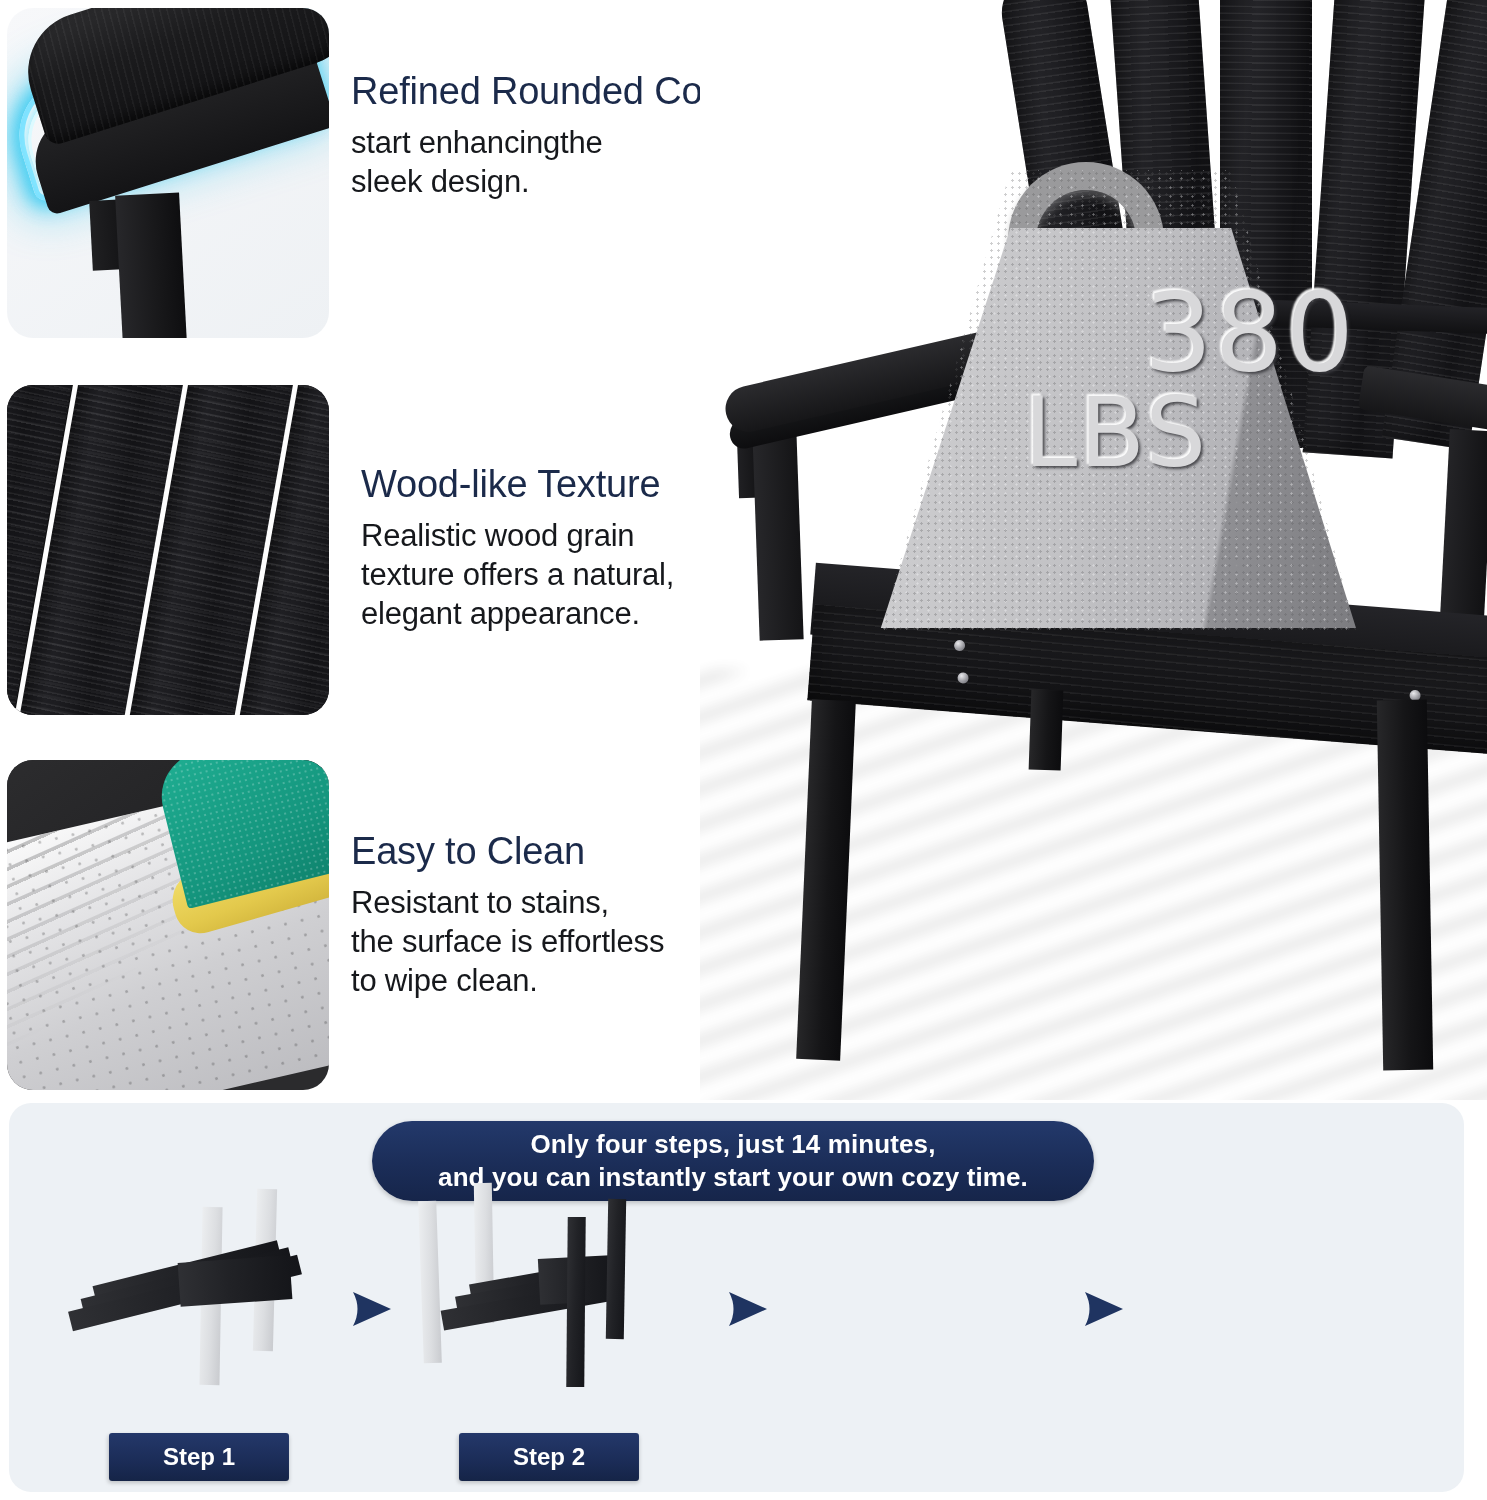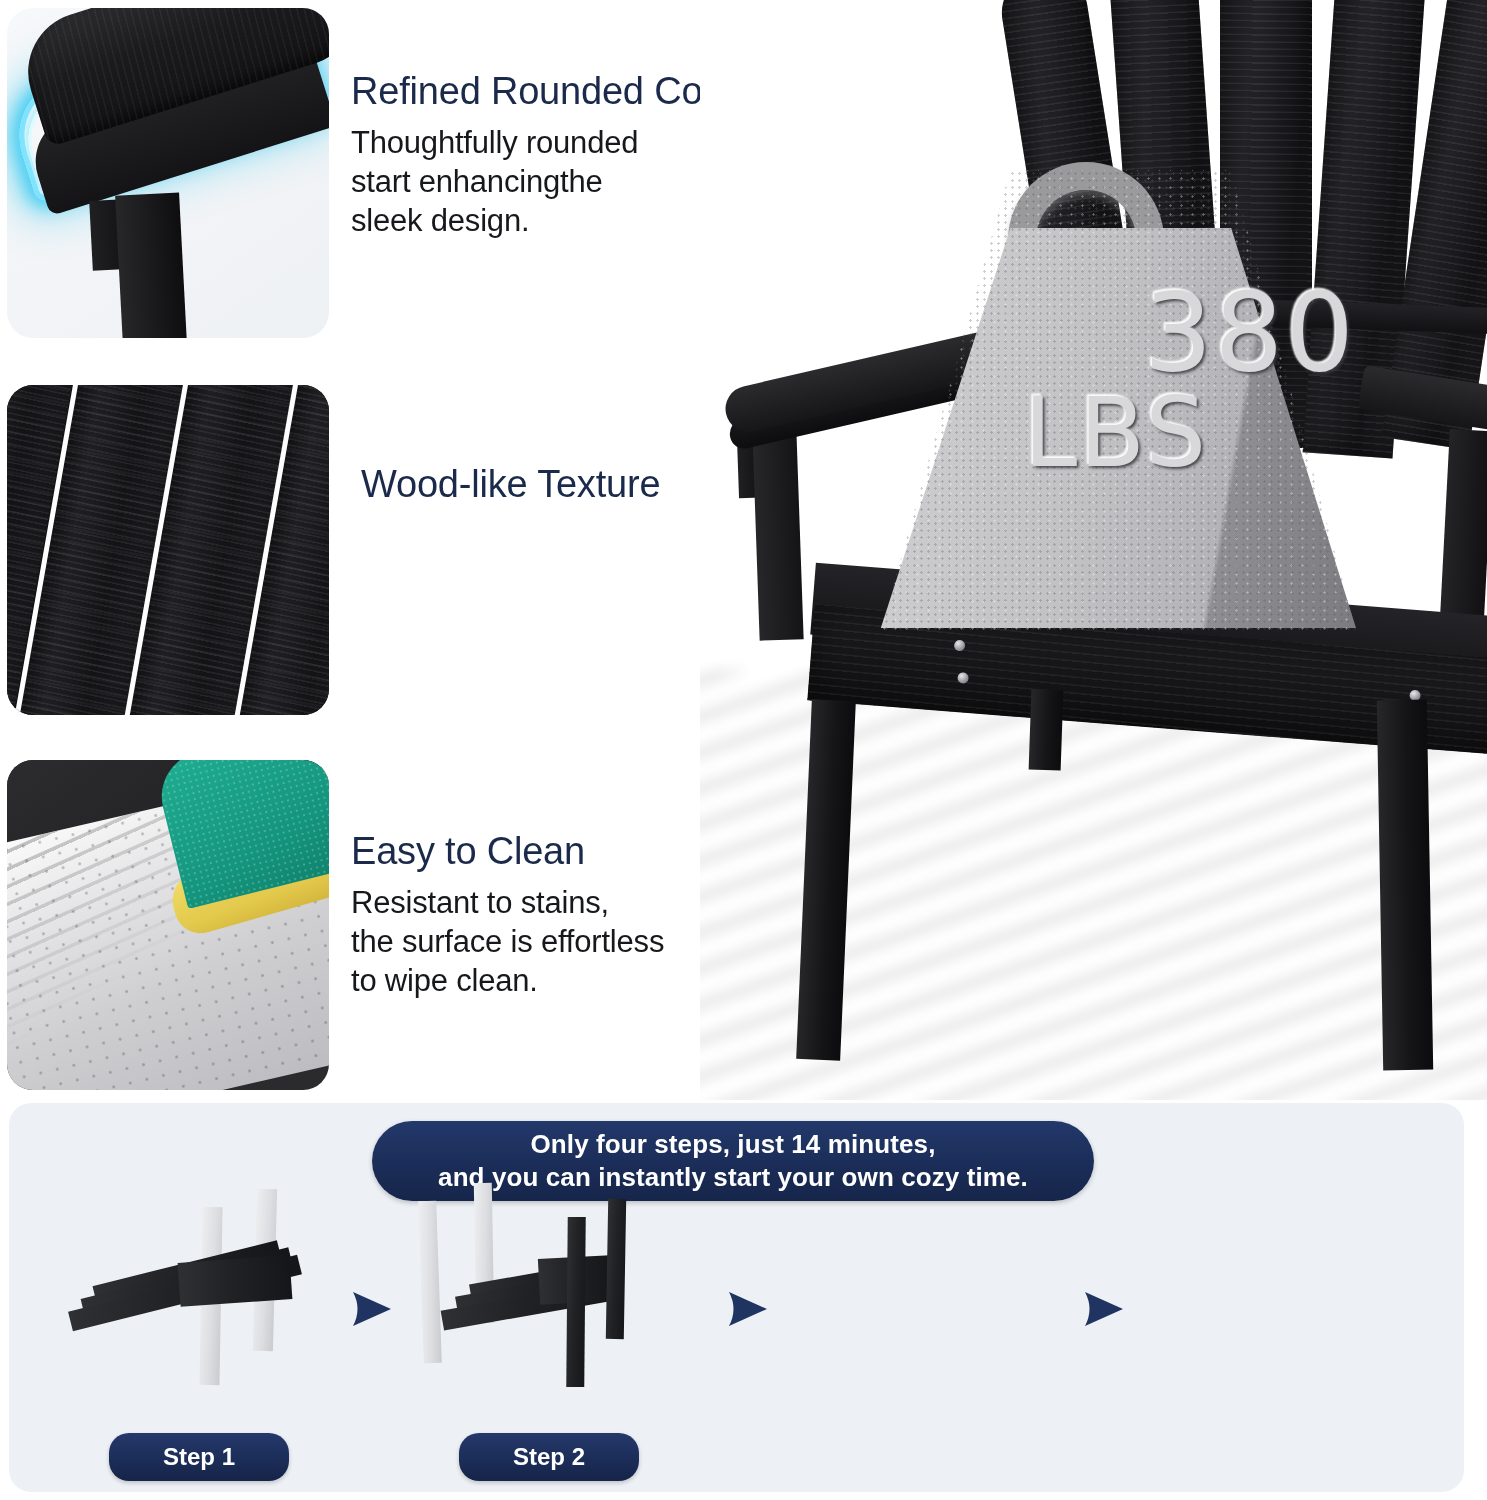--- a/index.html
+++ b/index.html
@@ -606,7 +606,6 @@
       <div class="feature-text">
         <div class="feature-title">Refined Rounded Corners</div>
         <div class="feature-desc">
-          <span>Thoughtfully rounded</span>
           <span>start enhancingthe</span>
           <span>sleek design.</span>
         </div>

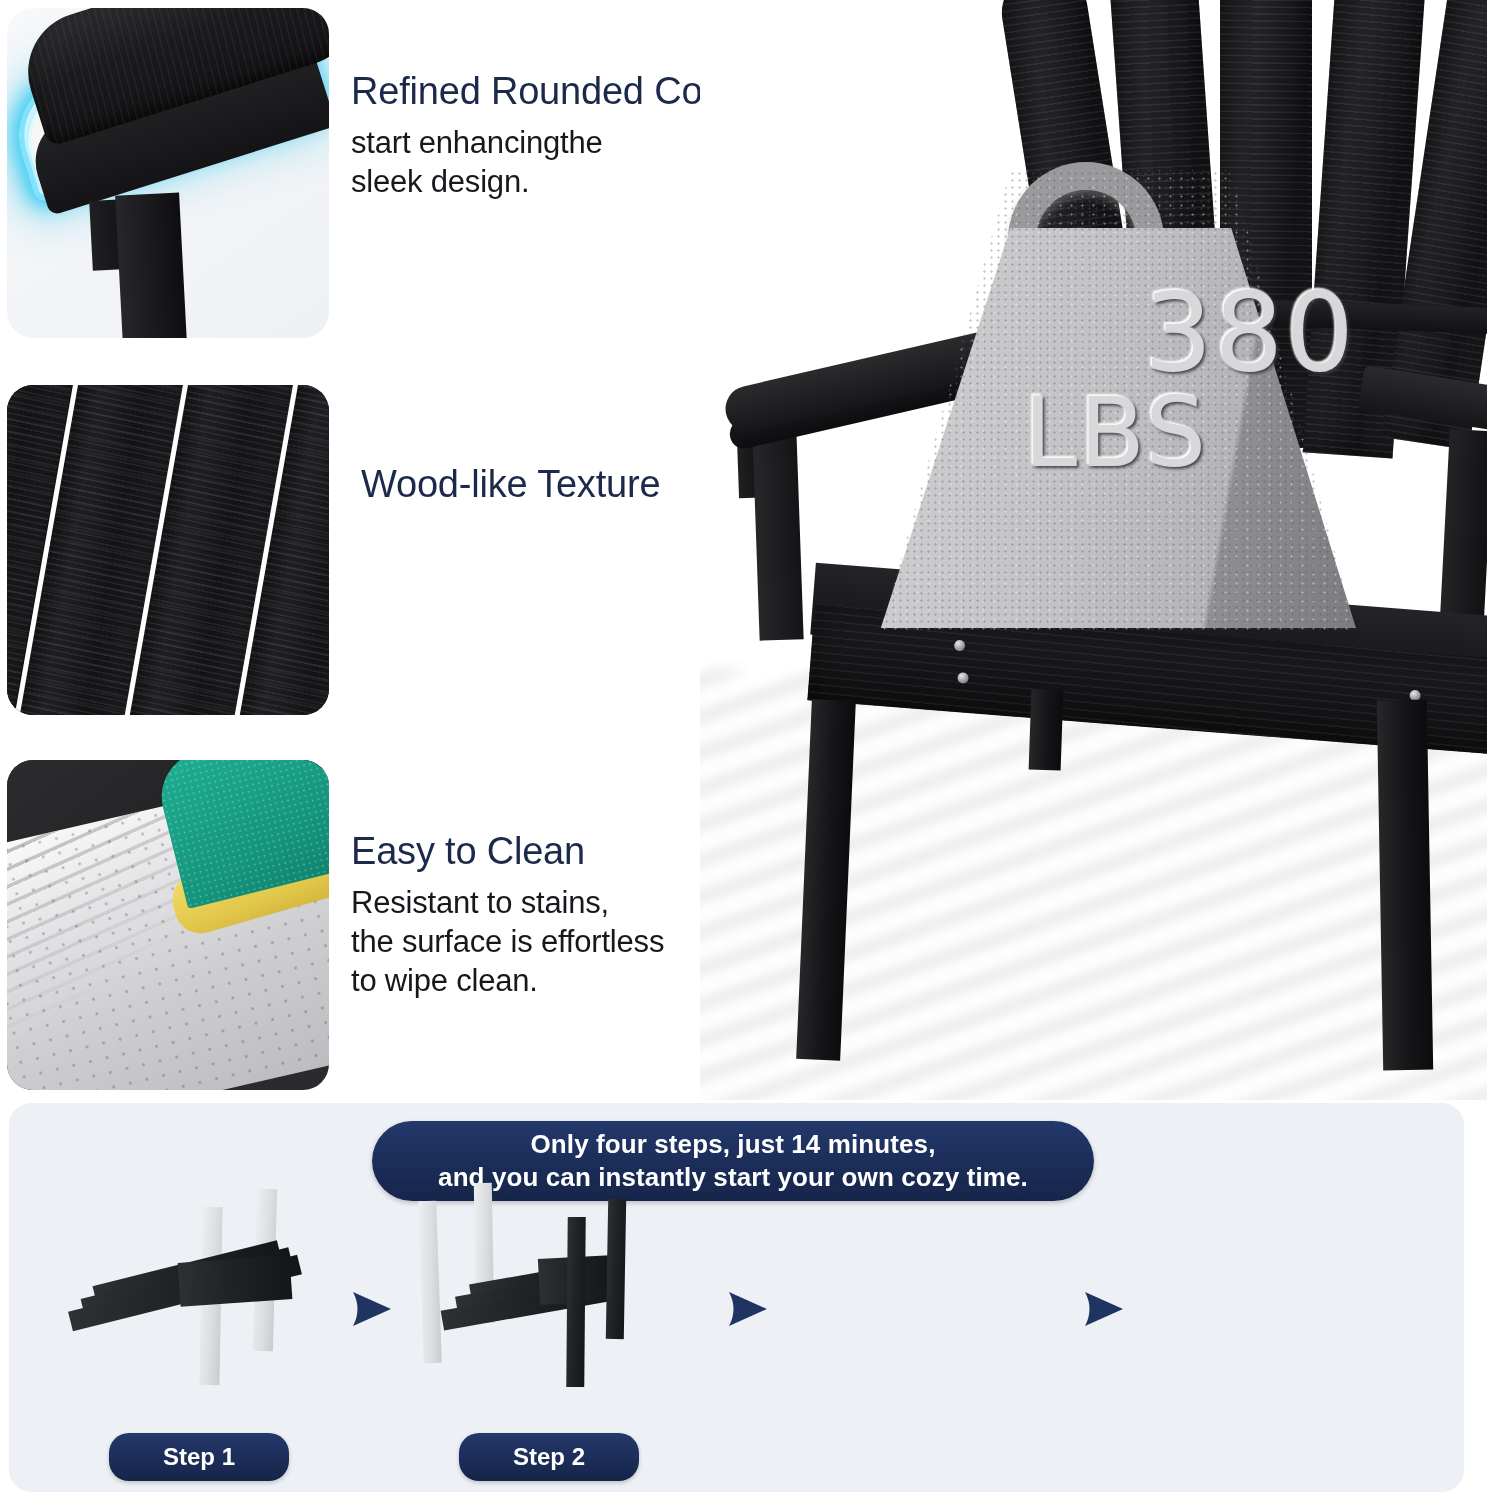--- a/index.html
+++ b/index.html
@@ -624,6 +624,11 @@
       </div>
       <div class="feature-text">
         <div class="feature-title">Wood-like Texture</div>
+        <div class="feature-desc">
+          <span>Realistic wood grain</span>
+          <span>texture offers a natural,</span>
+          <span>elegant appearance.</span>
+        </div>
       </div>
     </div>
 

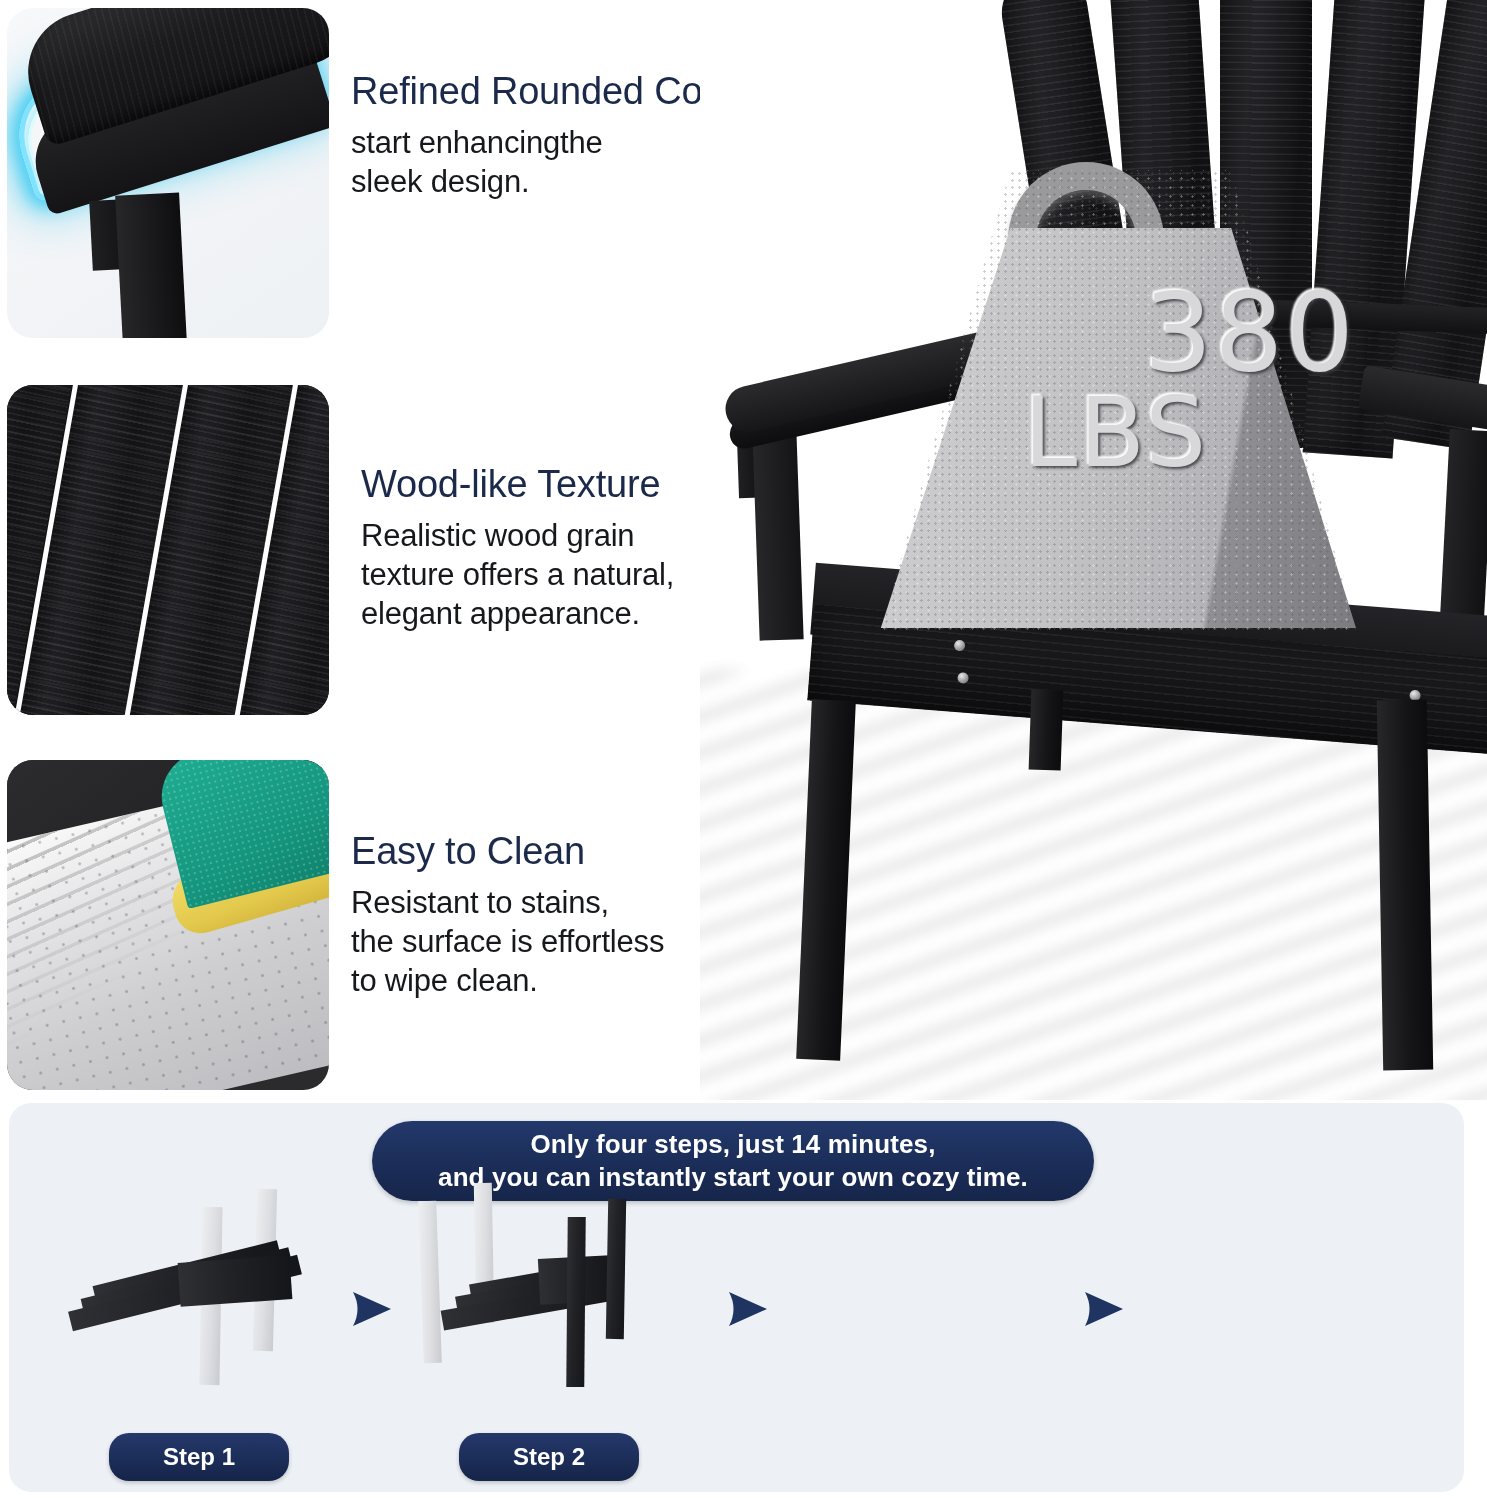--- a/index.html
+++ b/index.html
@@ -515,7 +515,7 @@
     font-size: 24px;
     font-weight: 700;
     padding: 10px 54px;
-    border-radius: 20px;
+    border-radius: 3px;
     white-space: nowrap;
     box-shadow: 0 2px 4px rgba(0,0,0,.2);
   }

